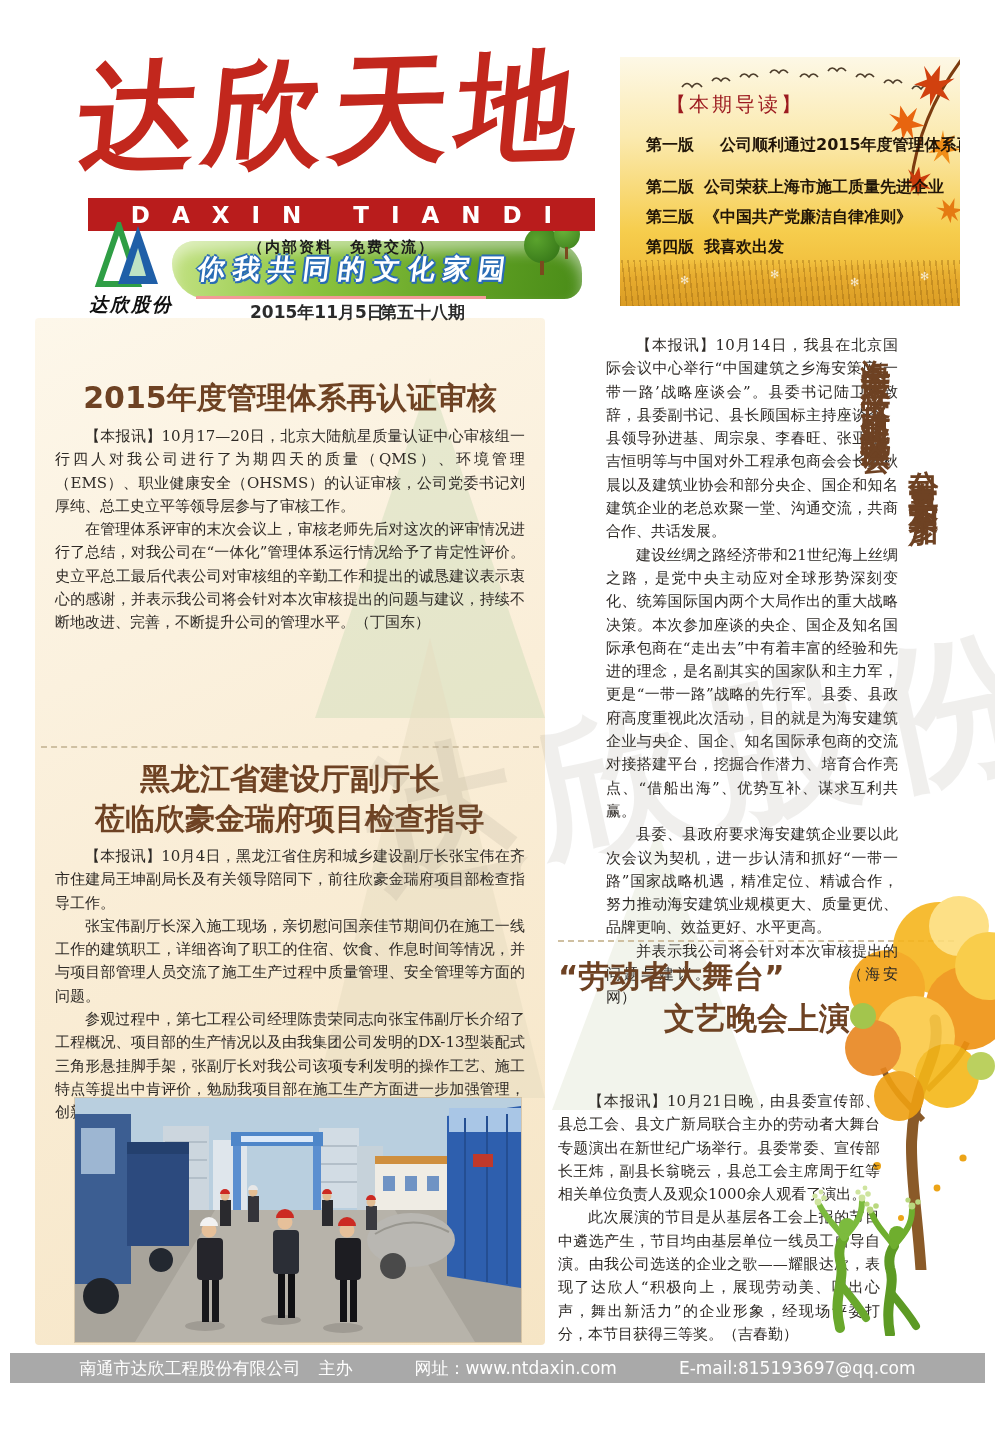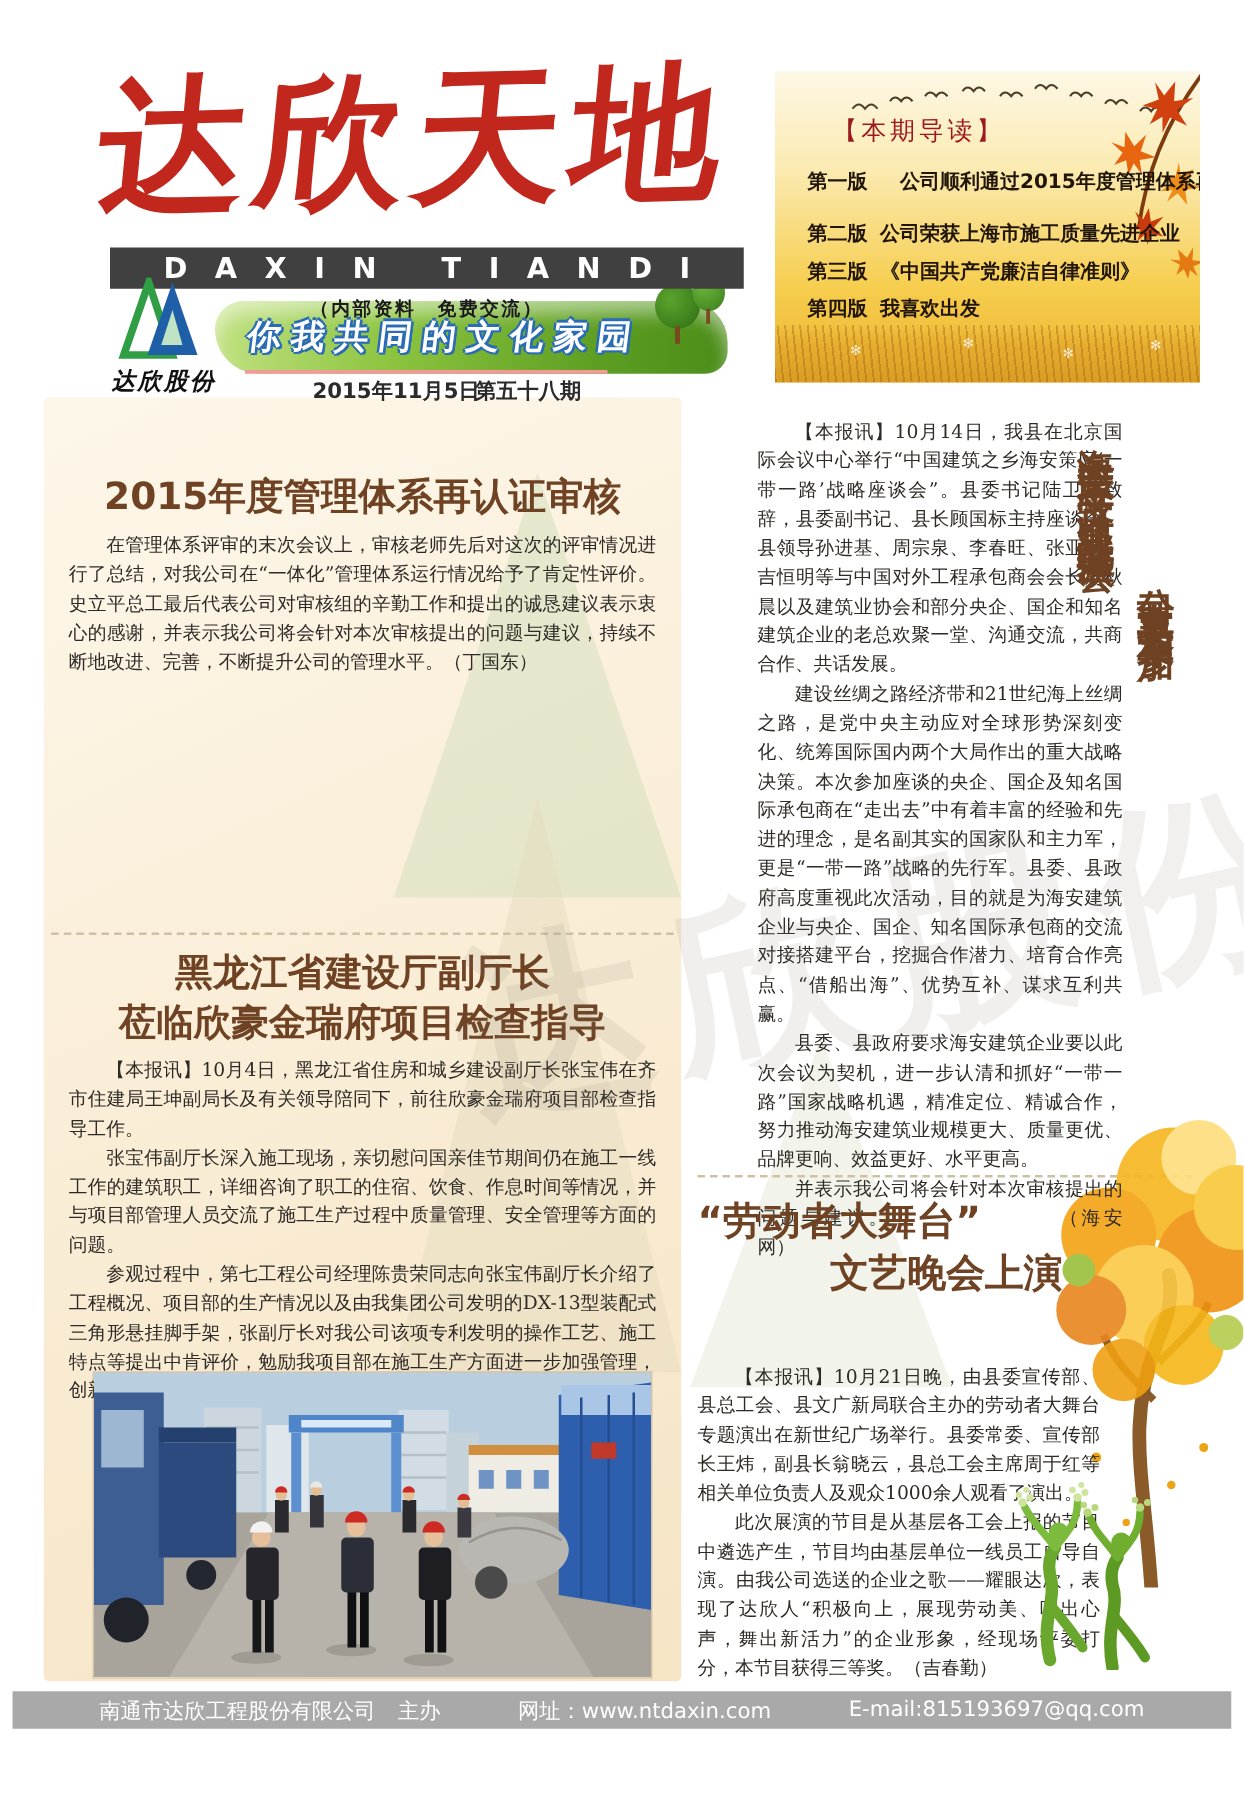--- a/index.html
+++ b/index.html
@@ -12,7 +12,7 @@
   .masthead-title{left:80px;top:40px;font-size:118px;font-weight:700;color:#c2271d;
      letter-spacing:8px;white-space:nowrap;transform:skewX(-7deg) rotate(-1.5deg);
      font-family:"DejaVu Serif",serif;line-height:1.2;z-index:3;}
-  .latin-bar{left:88px;top:198px;width:507px;height:33px;background:#404040;color:#fff;
+  .latin-bar{left:88px;top:198px;width:507px;height:33px;background:#b91c1c;color:#fff;
      display:flex;align-items:center;justify-content:center;font-size:23px;font-weight:600;
      letter-spacing:22px;padding-left:22px;box-sizing:border-box;z-index:3;}
   .masthead-note{left:88px;top:238px;width:507px;text-align:center;font-size:15px;

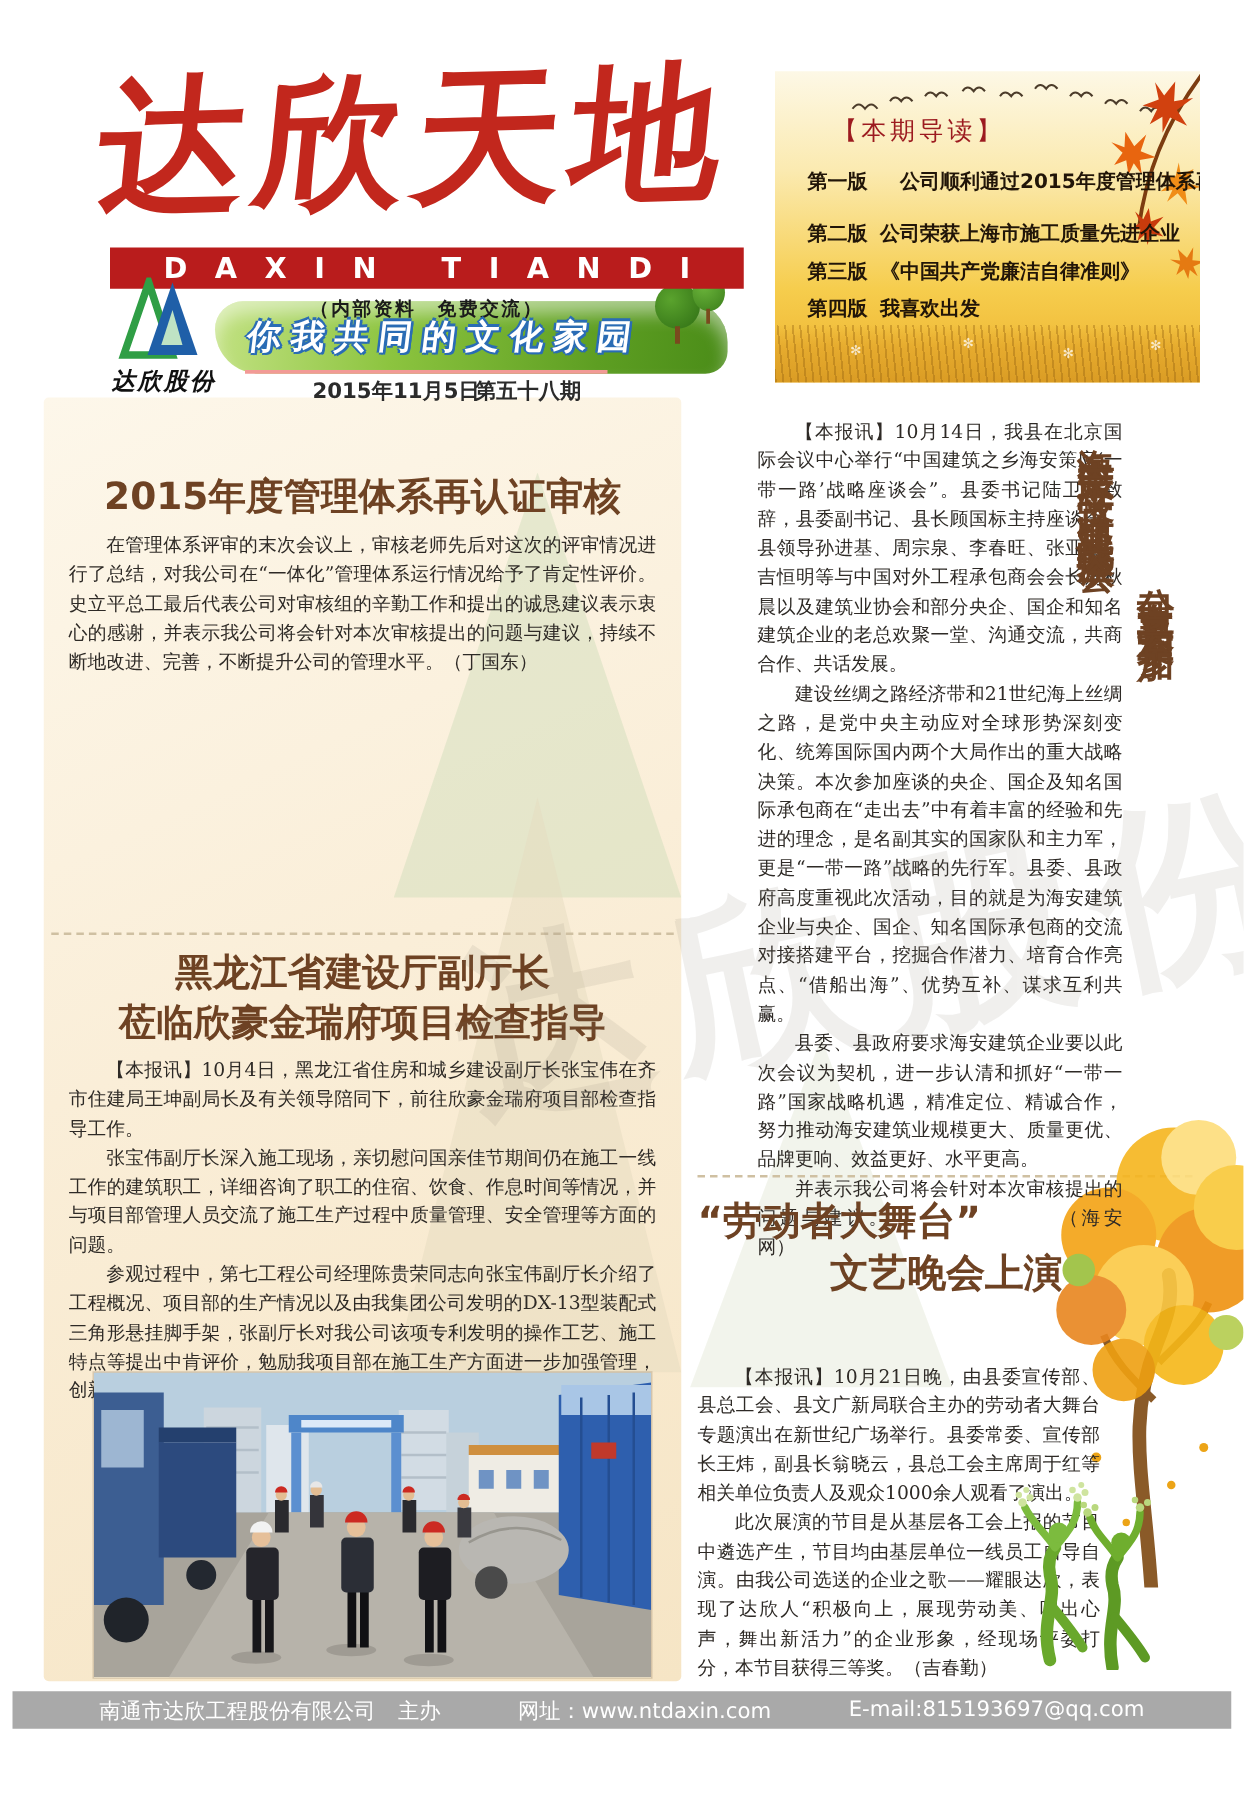--- a/index.html
+++ b/index.html
@@ -173,6 +173,7 @@
 
     <div class="c-title headline" style="top:60px;">2015年度管理体系再认证审核</div>
     <div class="a1-body">
+      <p class="body-p">【本报讯】10月17—20日，北京大陆航星质量认证中心审核组一行四人对我公司进行了为期四天的质量（QMS）、环境管理（EMS）、职业健康安全（OHSMS）的认证审核，公司党委书记刘厚纯、总工史立平等领导层参与了审核工作。</p>
       <p class="body-p">在管理体系评审的末次会议上，审核老师先后对这次的评审情况进行了总结，对我公司在“一体化”管理体系运行情况给予了肯定性评价。史立平总工最后代表公司对审核组的辛勤工作和提出的诚恳建议表示衷心的感谢，并表示我公司将会针对本次审核提出的问题与建议，持续不断地改进、完善，不断提升公司的管理水平。（丁国东）</p>
     </div>
 

